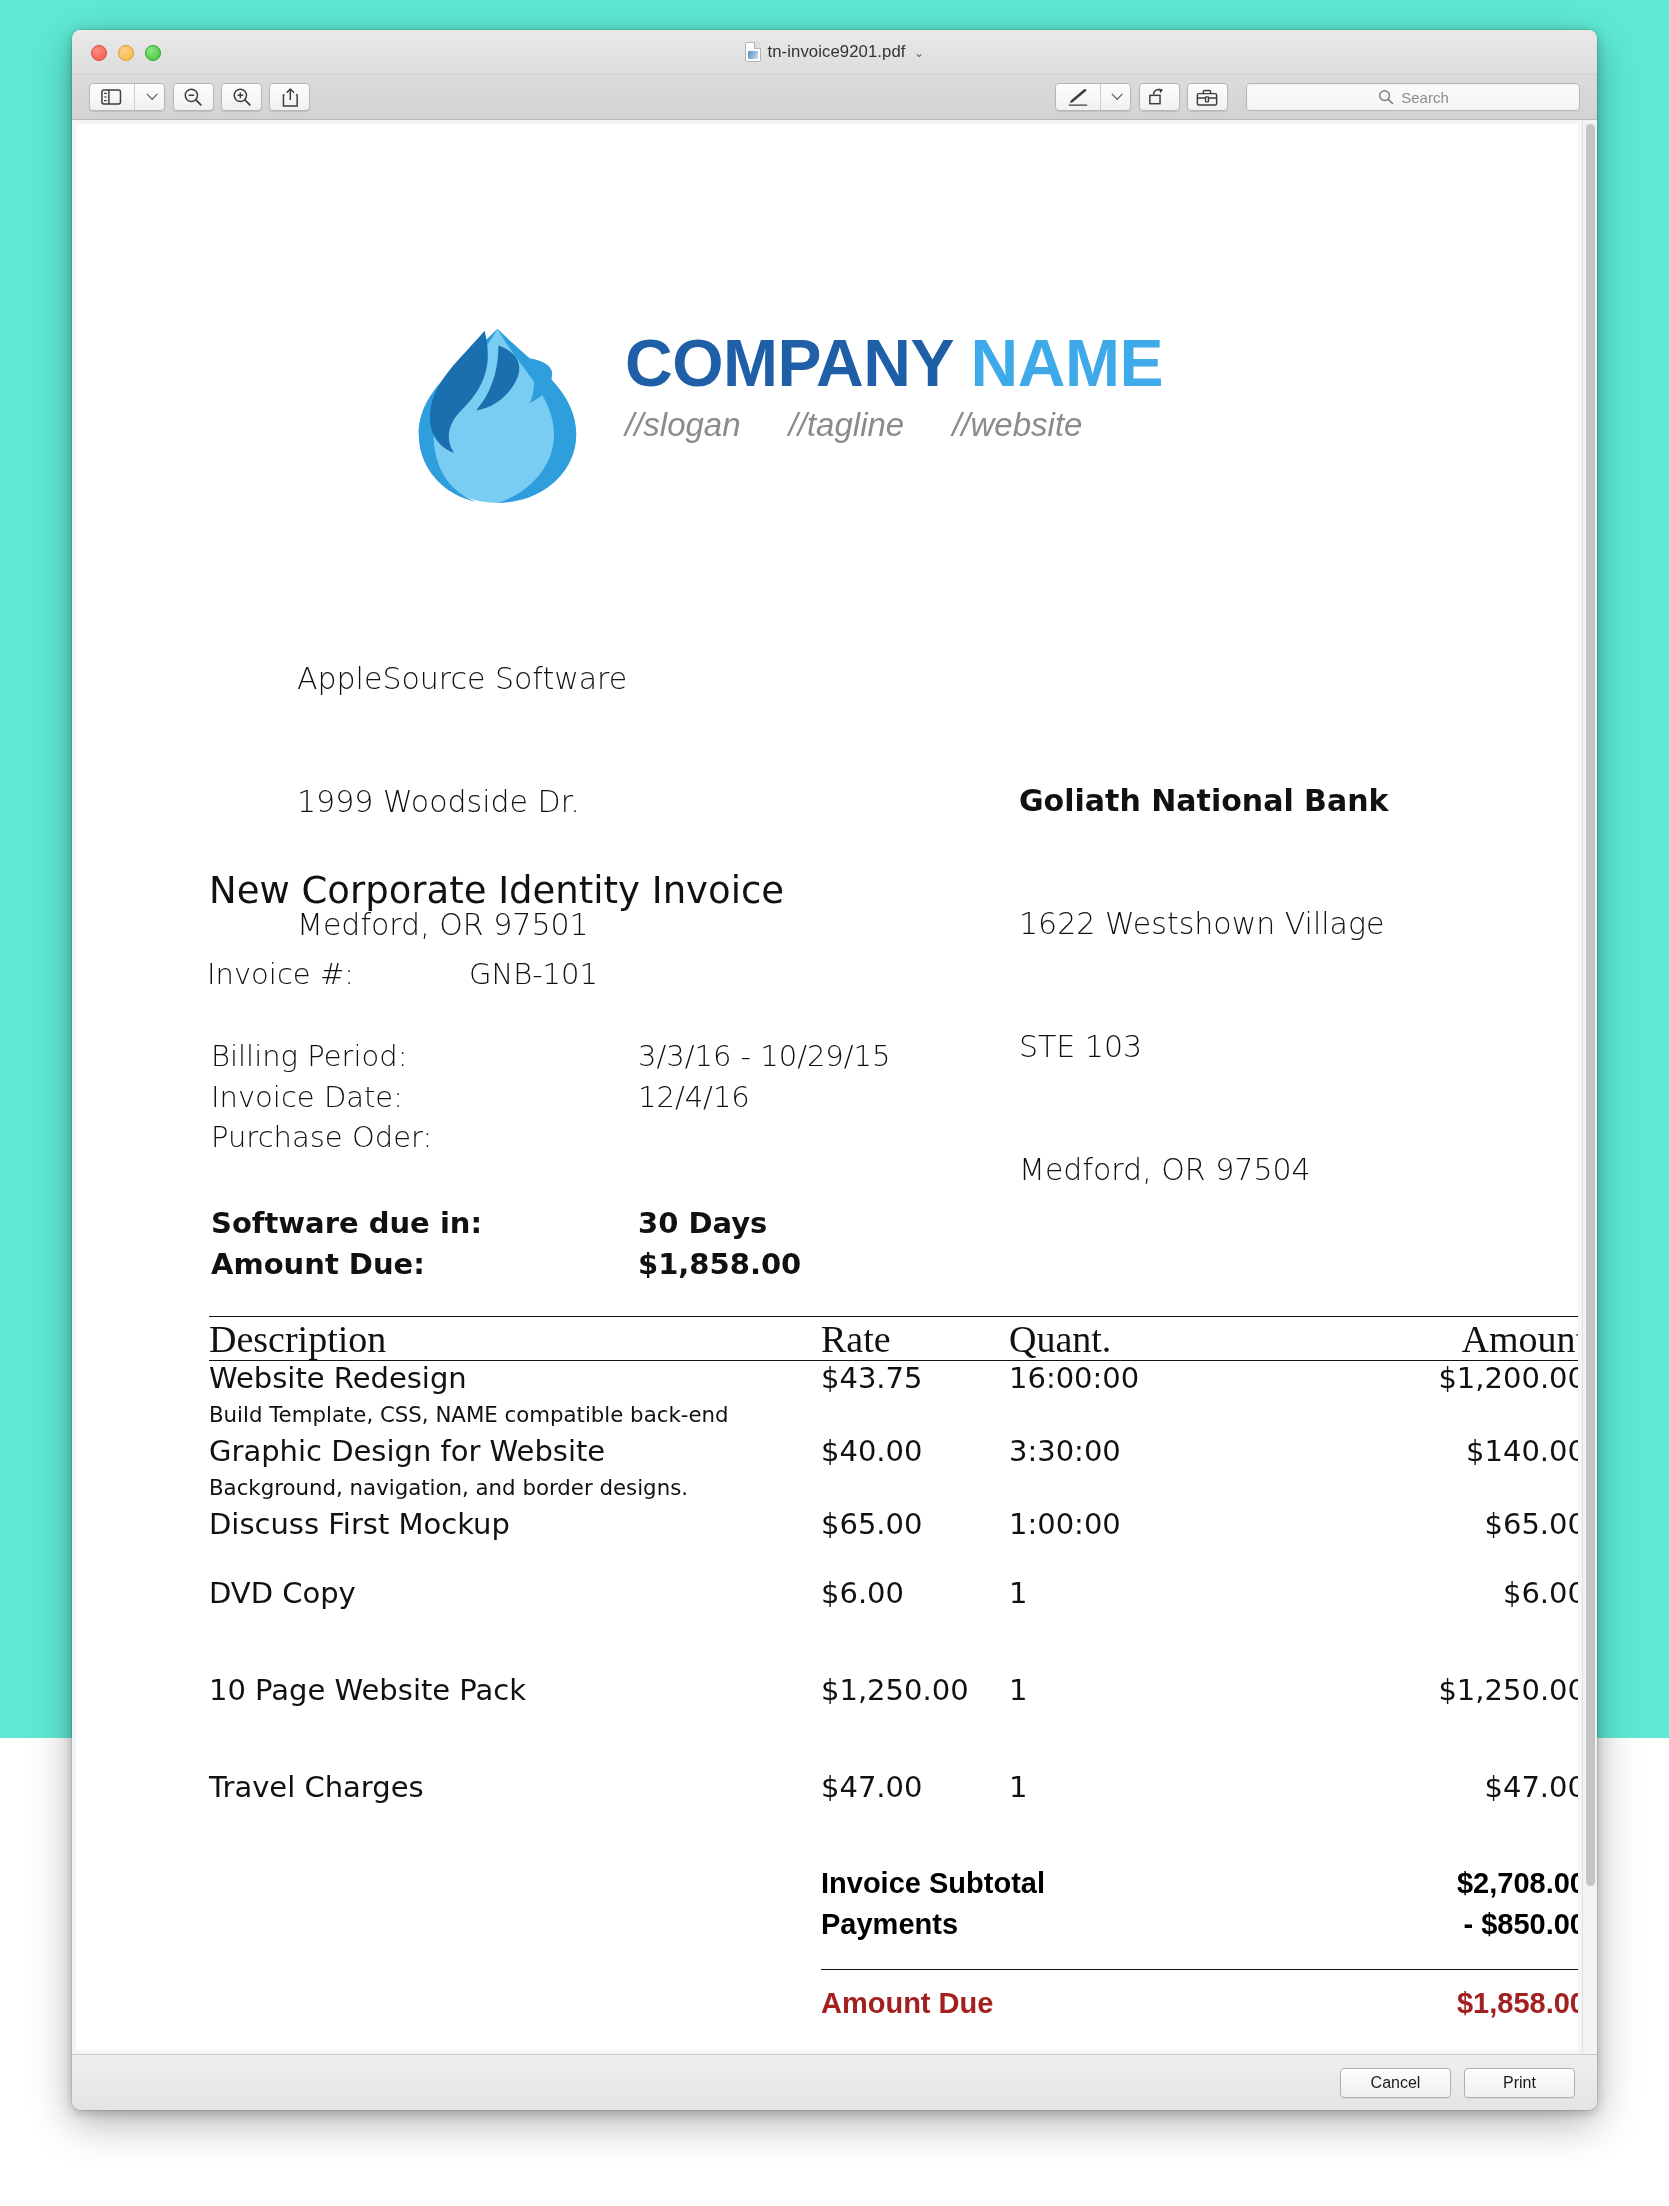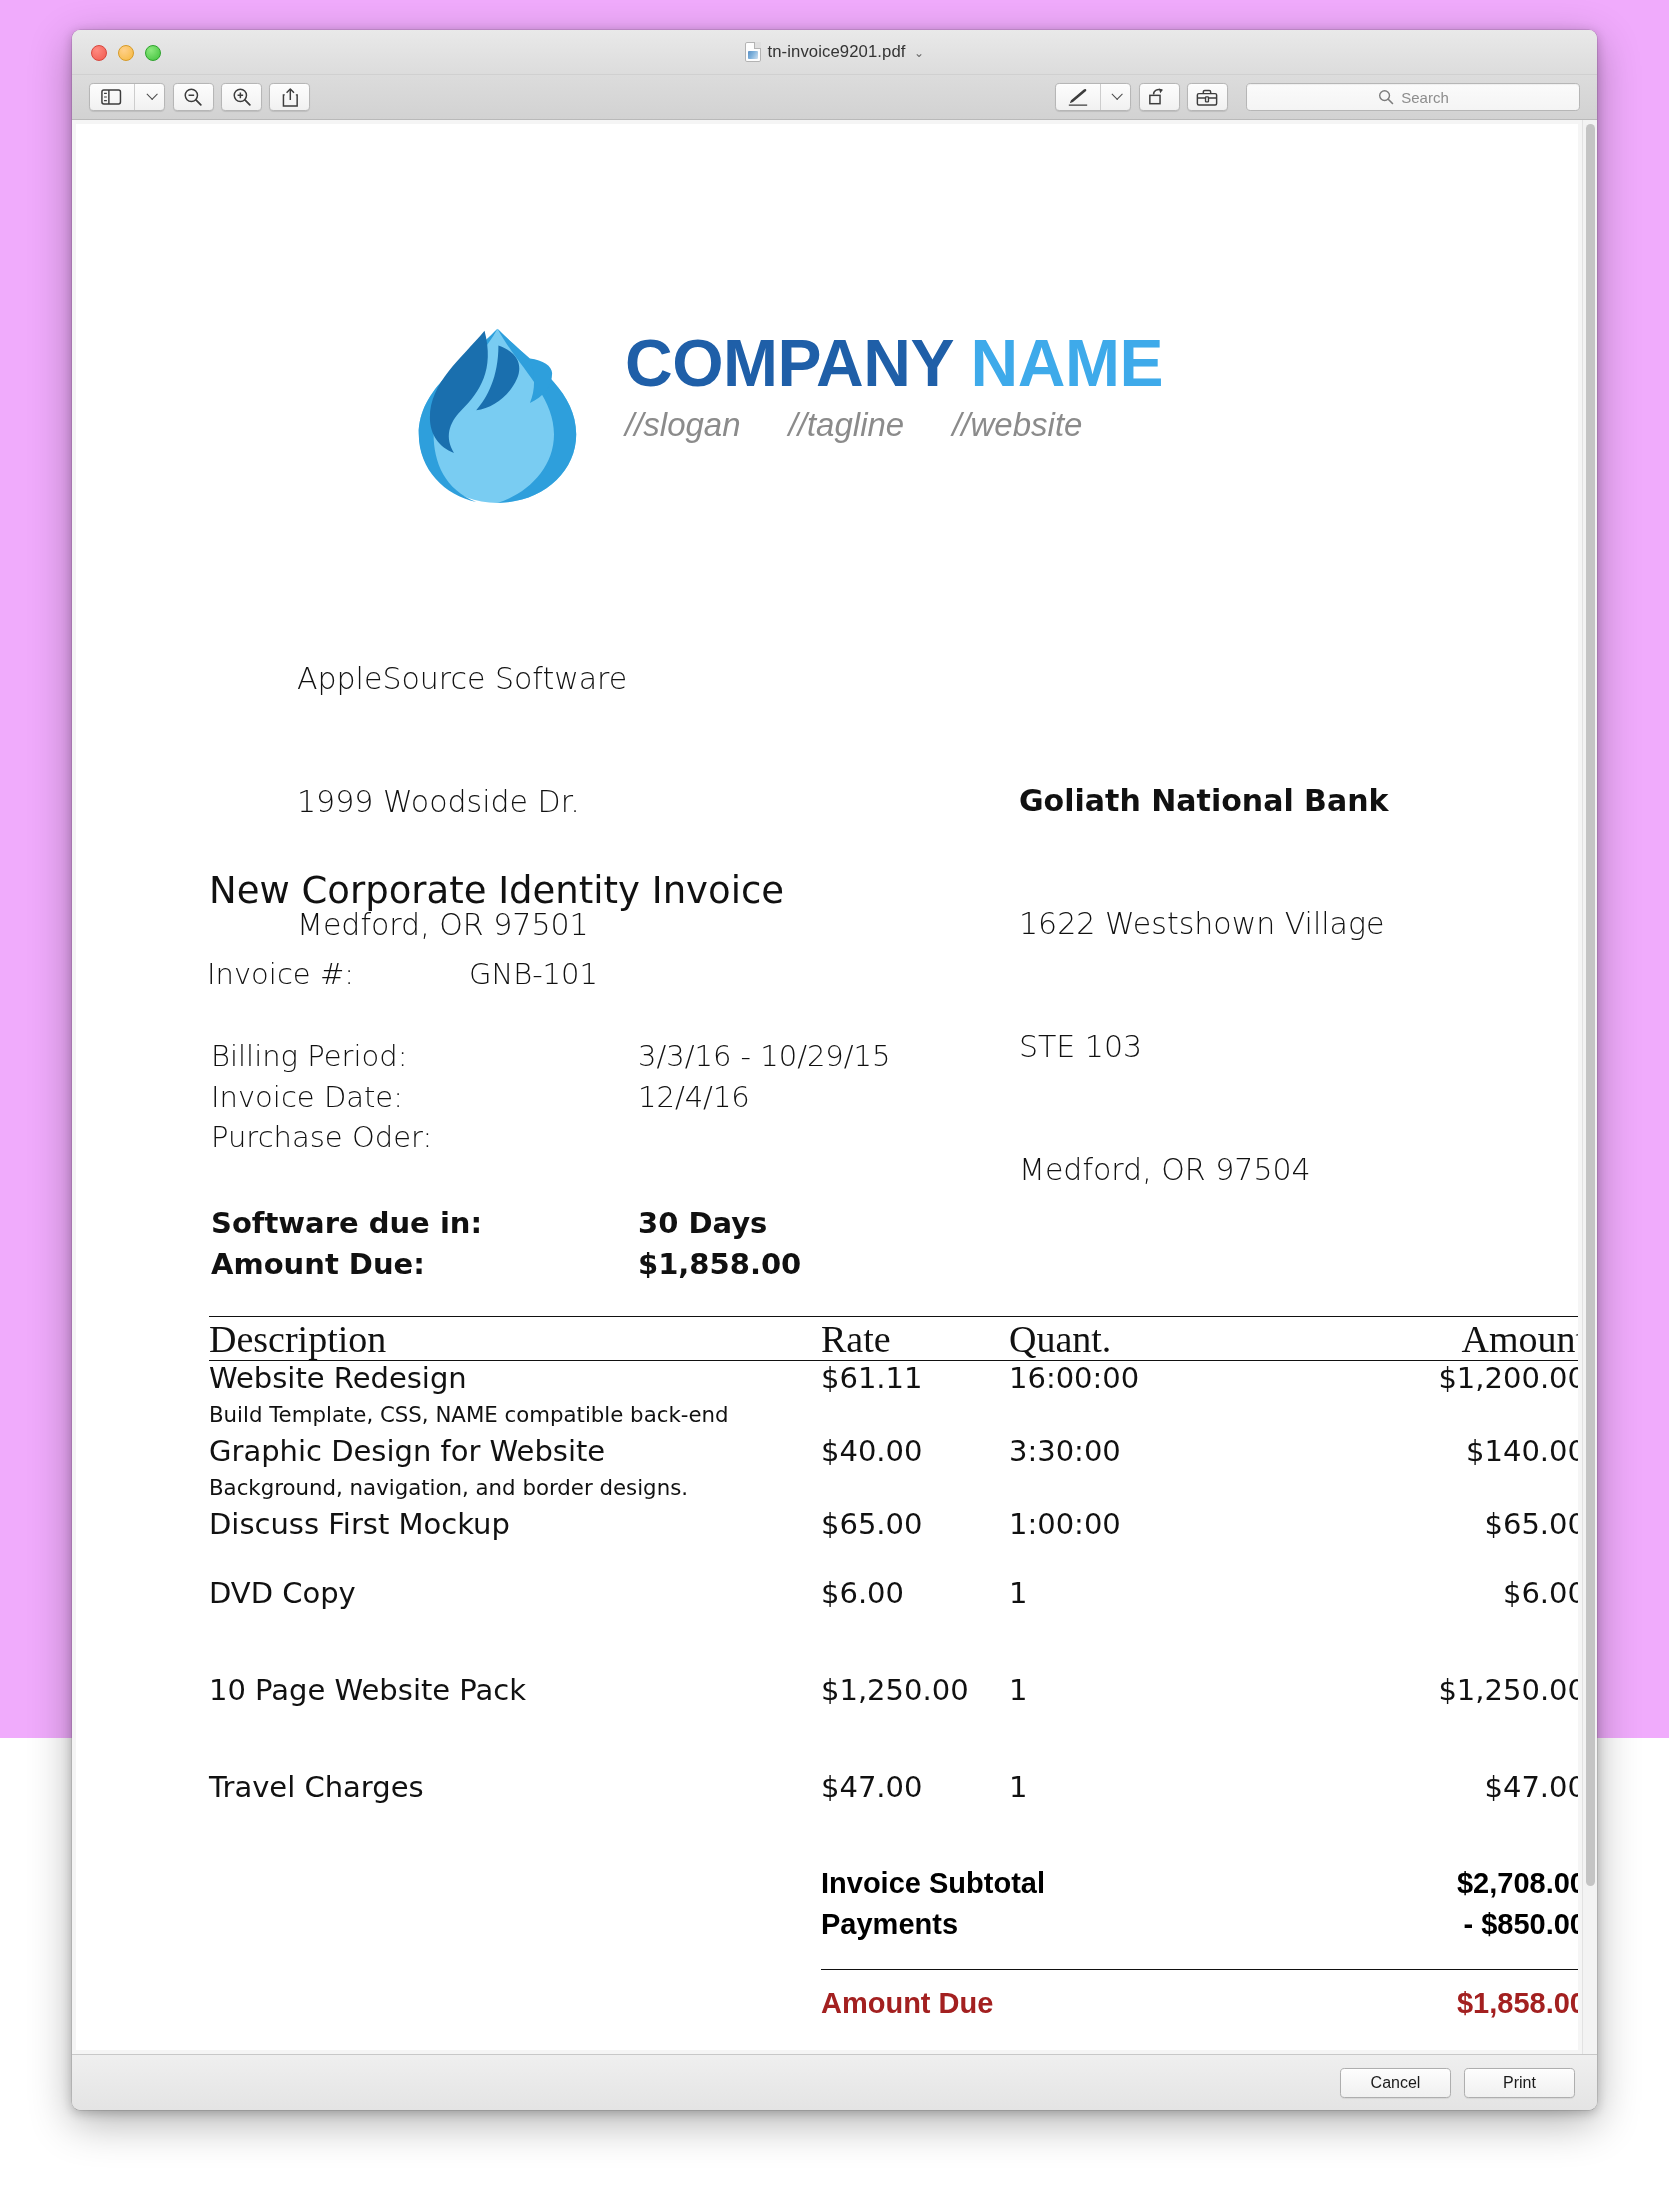--- a/index.html
+++ b/index.html
@@ -17,7 +17,7 @@
     position: relative;
     width: 1670px;
     height: 1738px;
-    background: #f0abfc;
+    background: #5eead4;
   }
 
   #window {

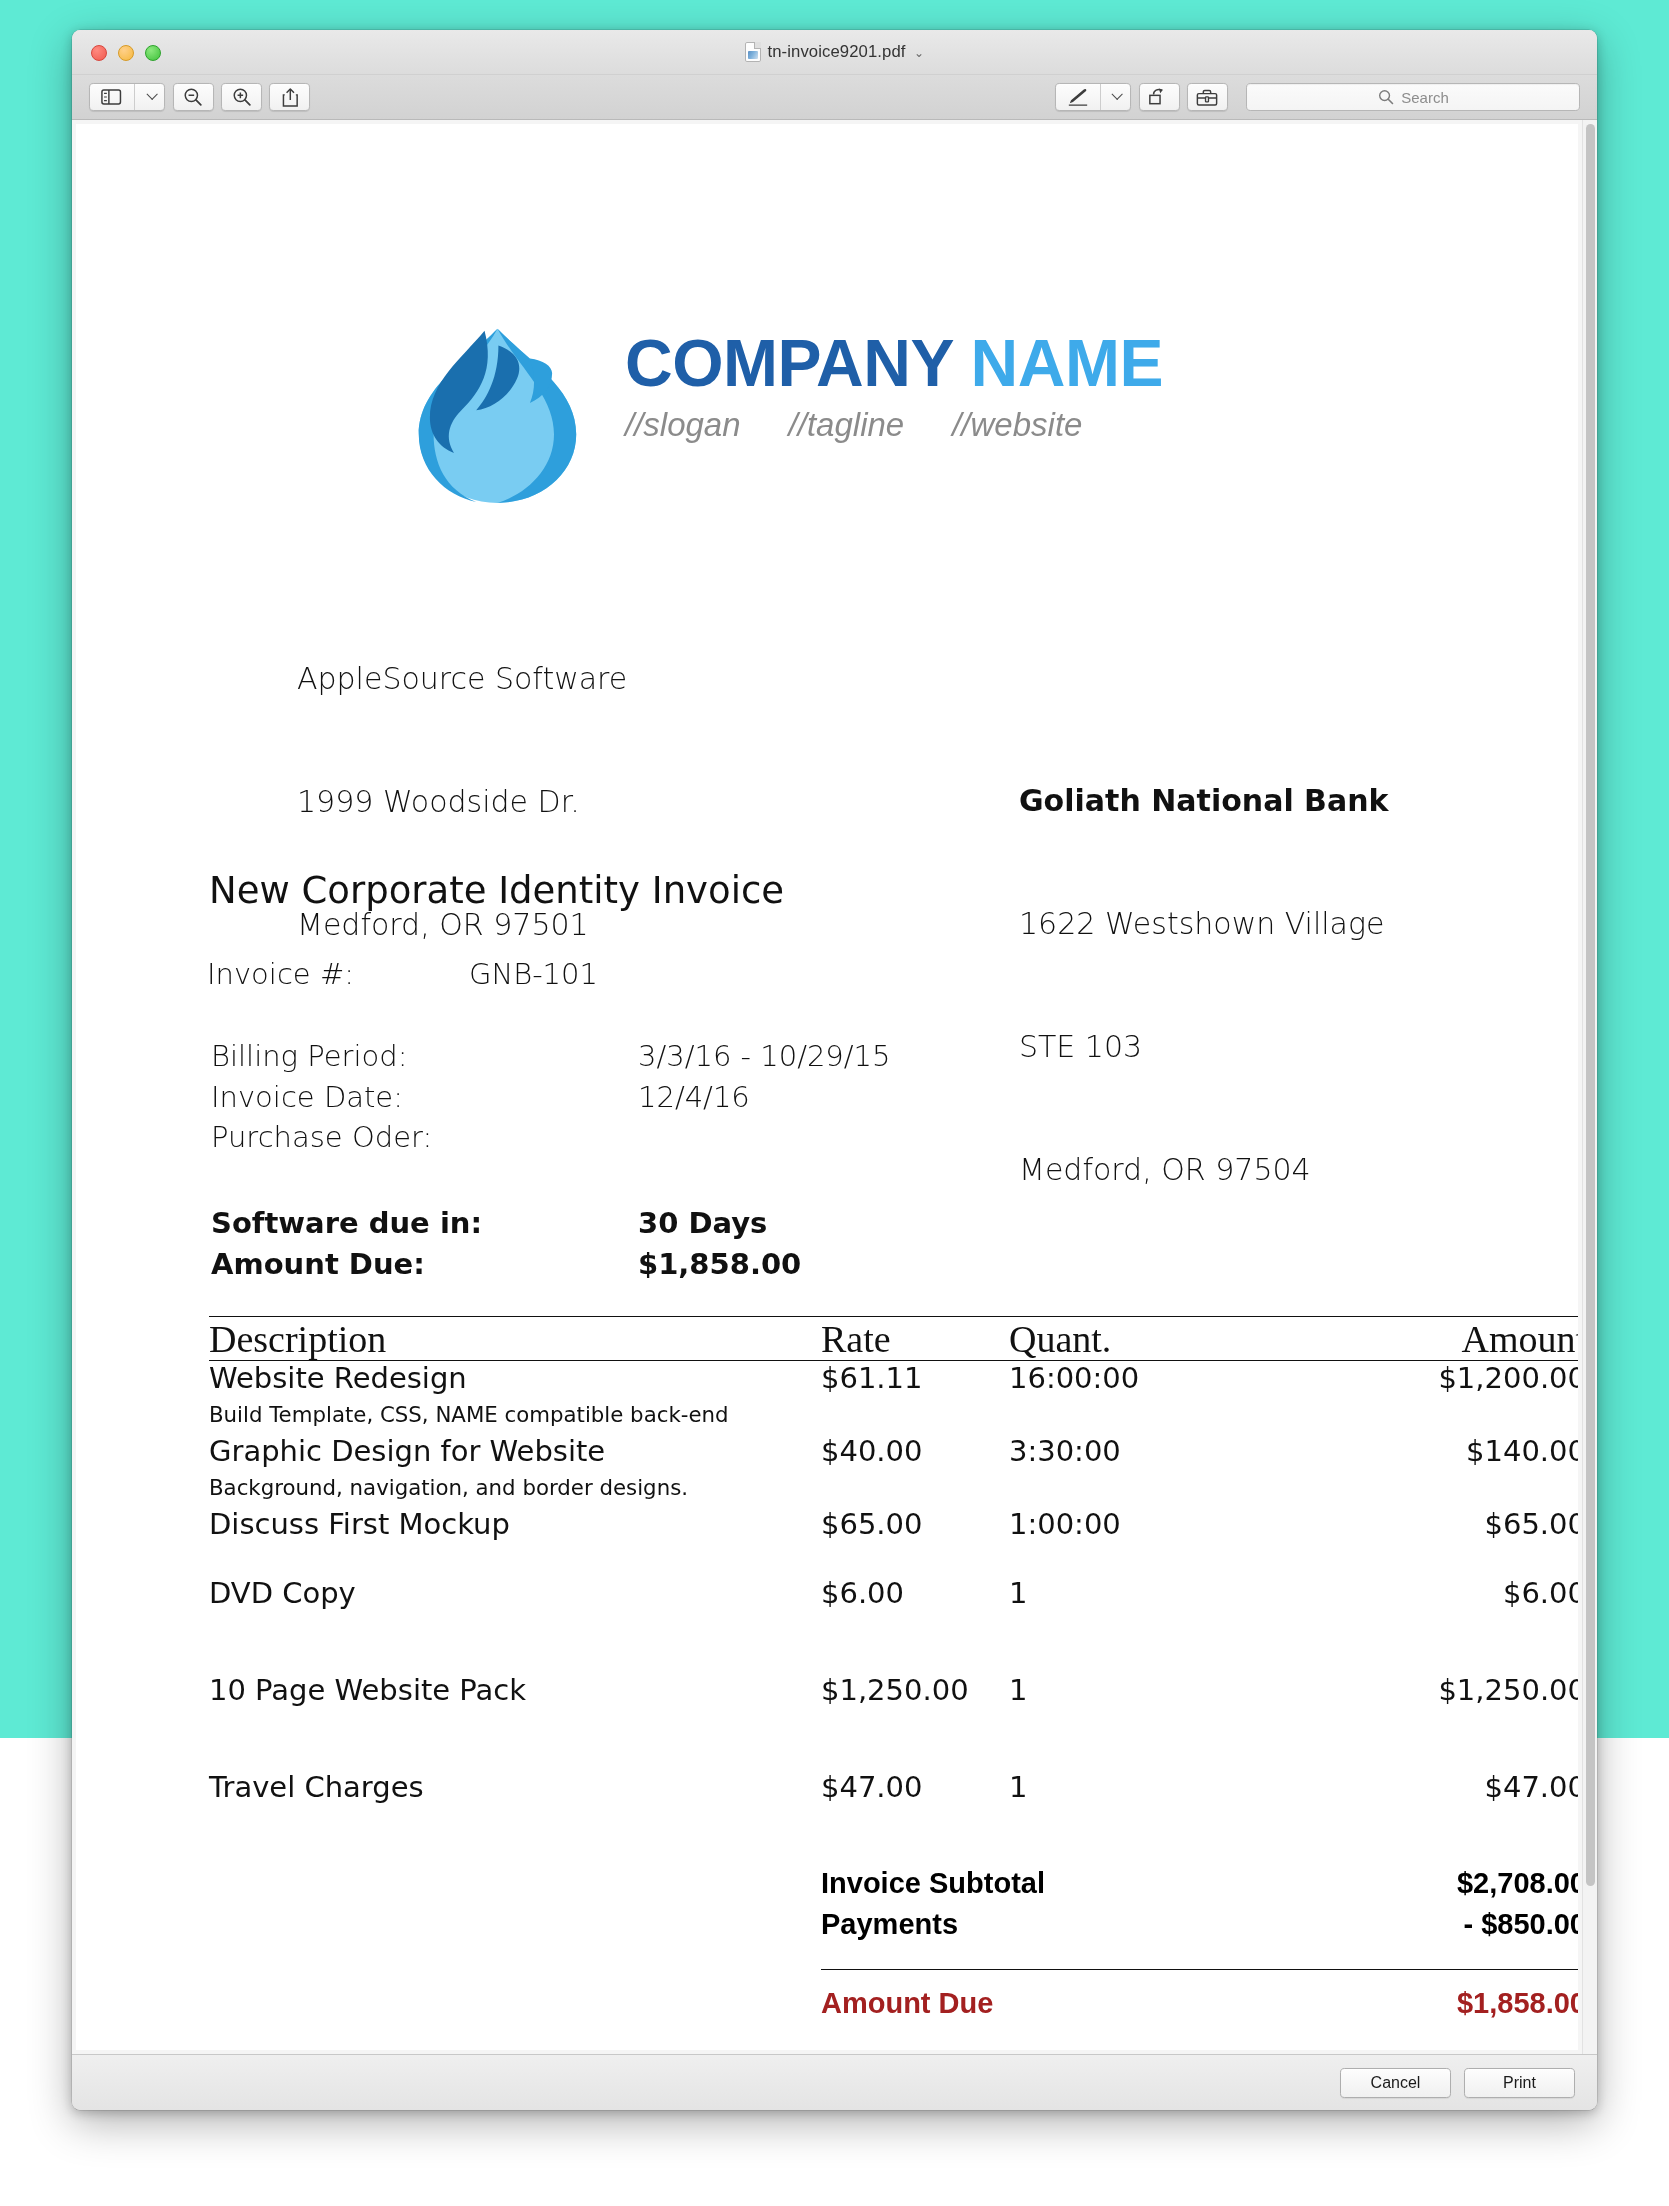--- a/index.html
+++ b/index.html
@@ -563,7 +563,7 @@
 
           <div class="t-row t-line">
             <span class="c-desc">Website Redesign</span>
-            <span class="c-rate">$61.11</span>
+            <span class="c-rate">$43.75</span>
             <span class="c-qty">16:00:00</span>
             <span class="c-amt">$1,200.00</span>
           </div>

